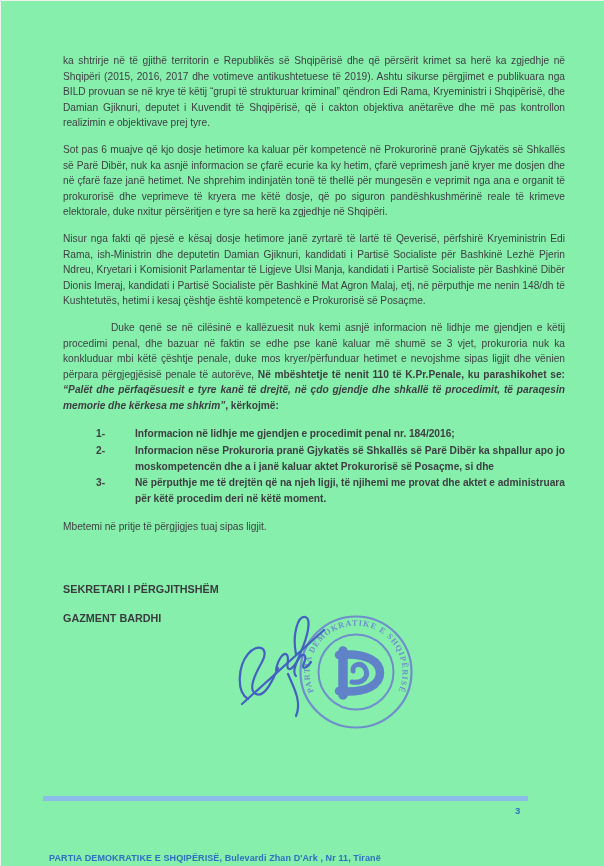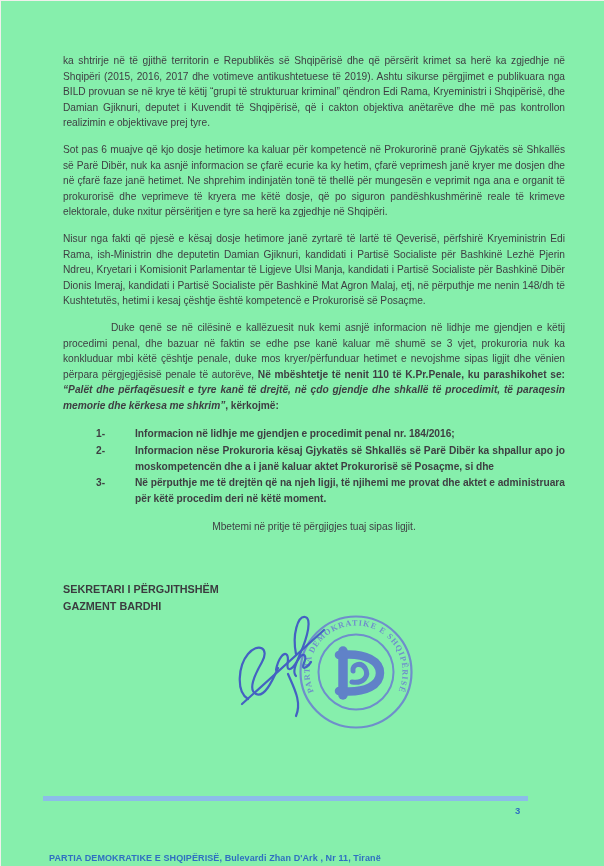--- a/index.html
+++ b/index.html
@@ -79,7 +79,7 @@
         </div>
         <div class="req-item">
           <span class="req-marker">2-</span>
-          <span class="req-text">Informacion nëse Prokuroria kësaj Gjykatës së Shkallës së Parë Dibër ka shpallur apo jo moskompetencën dhe a i janë kaluar aktet Prokurorisë së Posaçme, si dhe</span>
+          <span class="req-text">Informacion nëse Prokuroria pranë Gjykatës së Shkallës së Parë Dibër ka shpallur apo jo moskompetencën dhe a i janë kaluar aktet Prokurorisë së Posaçme, si dhe</span>
         </div>
         <div class="req-item">
           <span class="req-marker">3-</span>

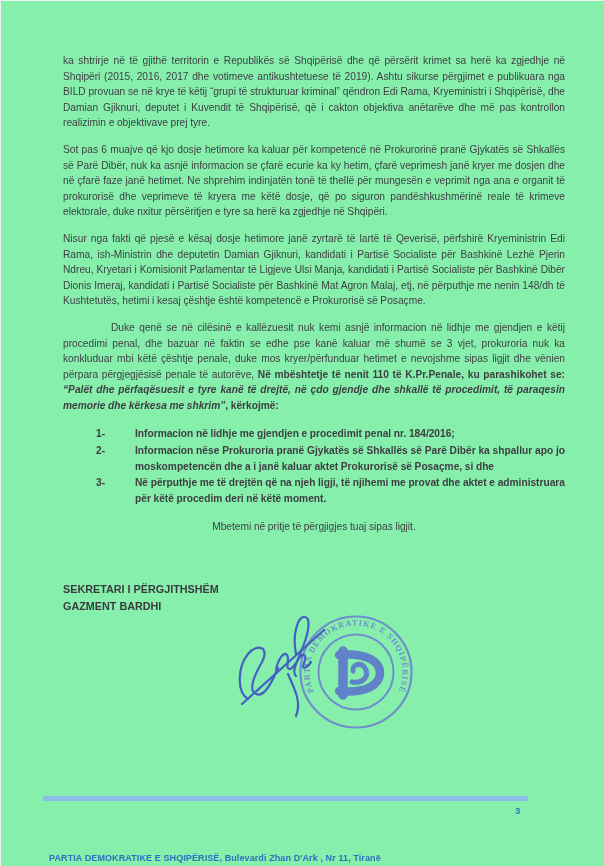--- a/index.html
+++ b/index.html
@@ -23,7 +23,7 @@
     text-align:justify;
     word-spacing:-0.2px;
   }
-  .closing{margin-top:13px;text-align:center;}
+  .closing{margin-top:13px;text-align:left;}
   .seg-regular{font-weight:400;margin-left:48px;}
   .seg-bold{font-weight:700;}
   .seg-bold-italic{font-weight:700;font-style:italic;}

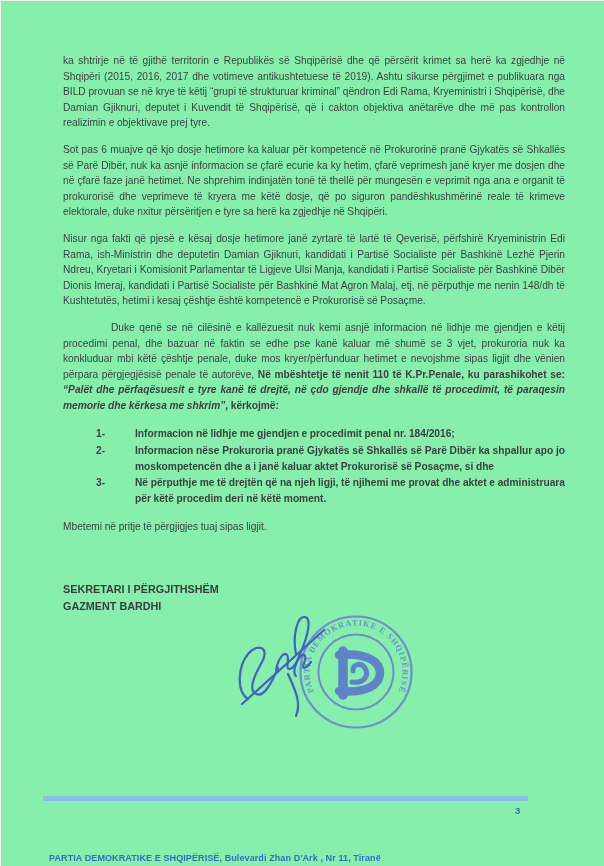--- a/index.html
+++ b/index.html
@@ -36,7 +36,7 @@
     text-align:left;font-weight:700;font-size:10.8px;line-height:14px;
     color:#3b3b3f;
   }
-  .sign-name{margin-top:3px;}
+  .sign-name{margin-top:15px;}
   .stamp{
     position:absolute;left:296px;top:612px;width:118px;height:118px;
     opacity:0.88;

